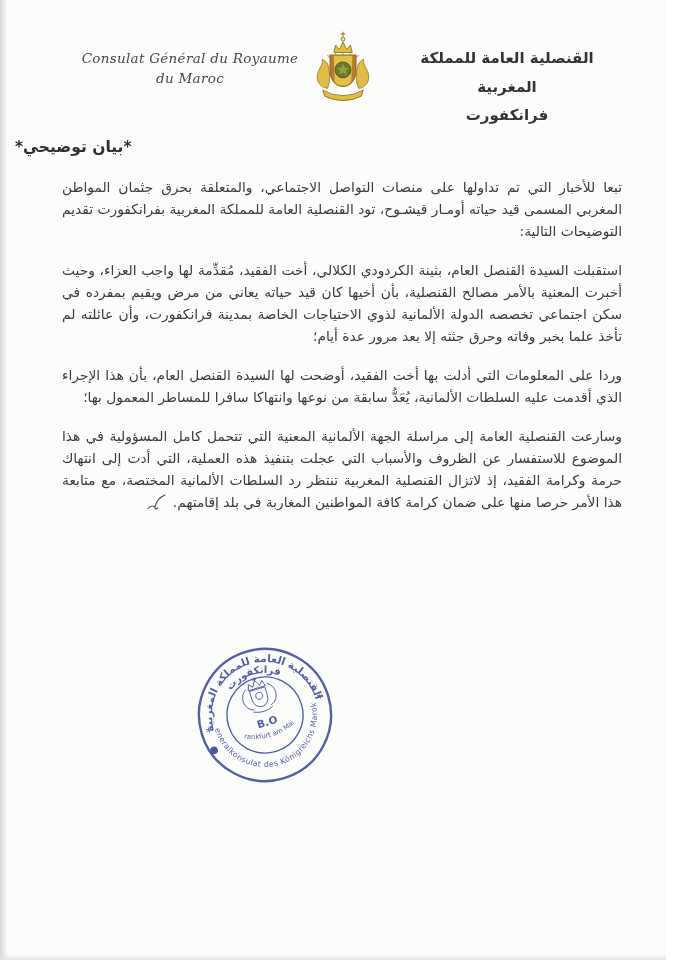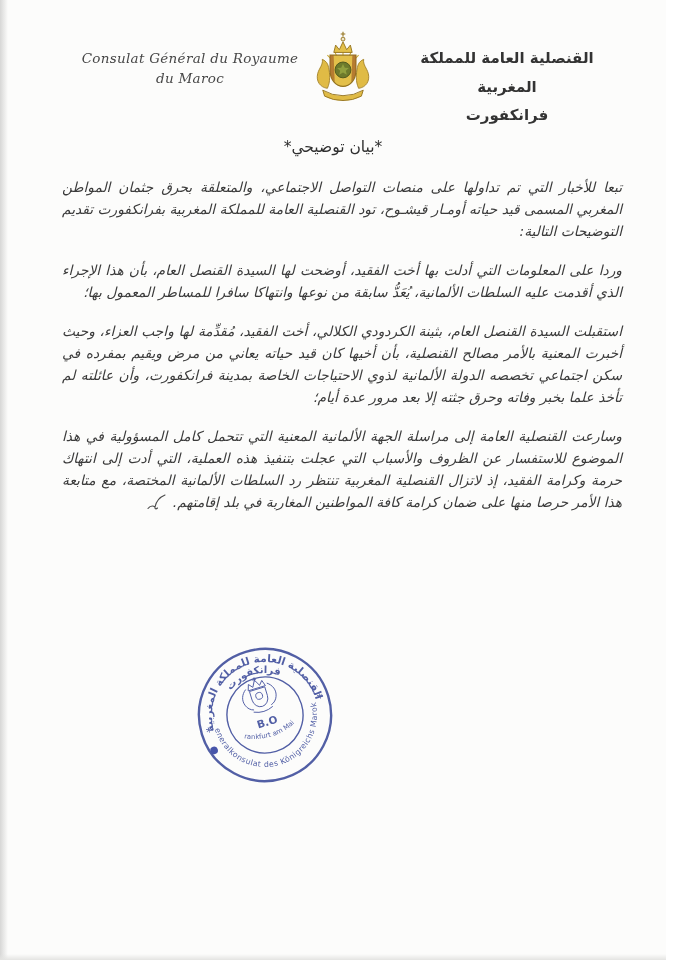--- a/index.html
+++ b/index.html
@@ -32,8 +32,8 @@
   }
   
   .doc-title{
-    position:absolute;top:138px;left:0;right:0;text-align:center;
-    direction:rtl;font-weight:normal;font-size:15.5px;color:#2f2f2f;
+    position:absolute;top:138px;left:0;right:0;text-align:left;
+    direction:rtl;font-weight:bold;font-size:15.5px;color:#2f2f2f;padding-left:15px;
   }
   .body-text{
     position:absolute;top:176px;left:62px;width:560px;

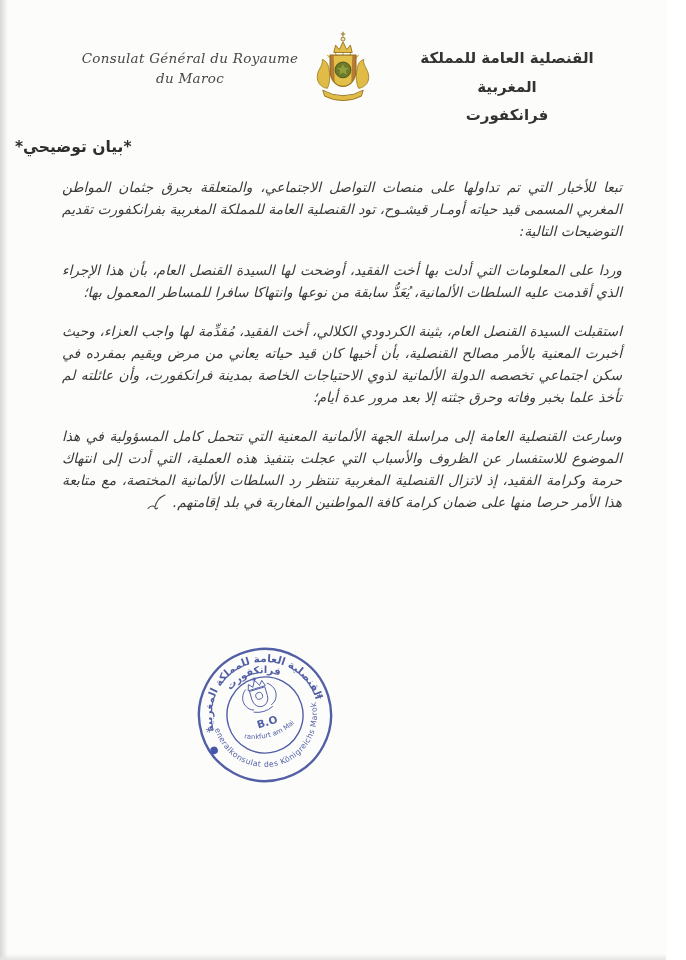--- a/index.html
+++ b/index.html
@@ -40,7 +40,7 @@
     direction:rtl;font-size:13.8px;line-height:22px;color:#3b3b3b;
   }
   .body-text p{
-    margin:0 0 17px 0;text-align:justify;text-align-last:right;font-style:italic;
+    margin:0 0 17px 0;text-align:justify;text-align-last:right;
   }
   .paraph-svg{vertical-align:-4px;margin-left:2px;}
   

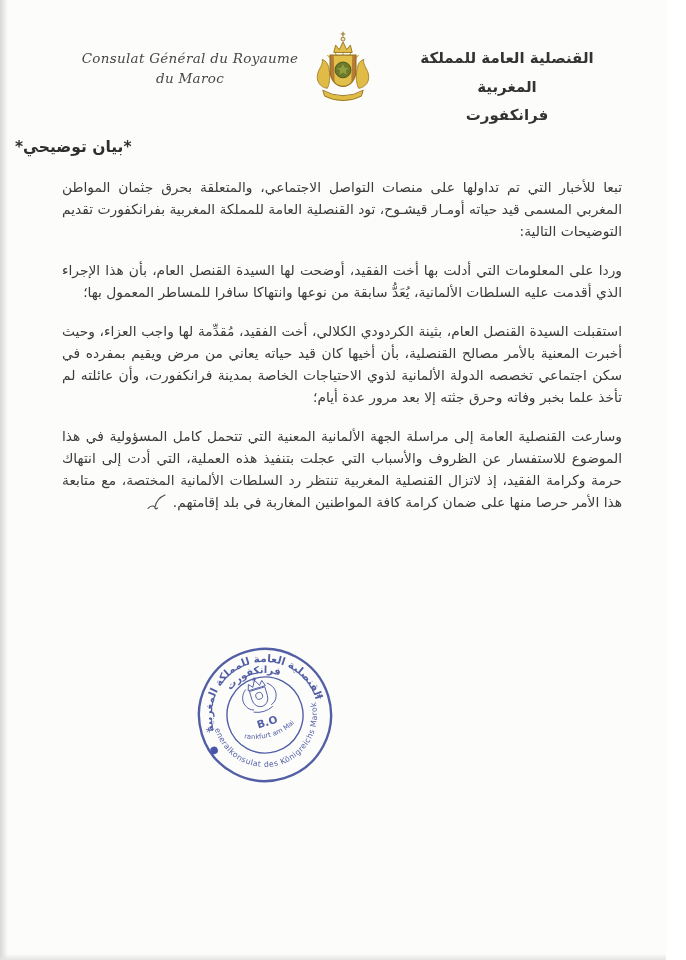--- a/index.html
+++ b/index.html
@@ -94,8 +94,8 @@
 
   <div class="body-text">
     <p>تبعا للأخبار التي تم تداولها على منصات التواصل الاجتماعي، والمتعلقة بحرق جثمان المواطن المغربي المسمى قيد حياته أومـار قيشـوح، تود القنصلية العامة للمملكة المغربية بفرانكفورت تقديم التوضيحات التالية:</p>
+    <p>استقبلت السيدة القنصل العام، بثينة الكردودي الكلالي، أخت الفقيد، مُقدِّمة لها واجب العزاء، وحيث أخبرت المعنية بالأمر مصالح القنصلية، بأن أخيها كان قيد حياته يعاني من مرض ويقيم بمفرده في سكن اجتماعي تخصصه الدولة الألمانية لذوي الاحتياجات الخاصة بمدينة فرانكفورت، وأن عائلته لم تأخذ علما بخبر وفاته وحرق جثته إلا بعد مرور عدة أيام؛</p>
     <p>وردا على المعلومات التي أدلت بها أخت الفقيد، أوضحت لها السيدة القنصل العام، بأن هذا الإجراء الذي أقدمت عليه السلطات الألمانية، يُعَدُّ سابقة من نوعها وانتهاكا سافرا للمساطر المعمول بها؛</p>
-    <p>استقبلت السيدة القنصل العام، بثينة الكردودي الكلالي، أخت الفقيد، مُقدِّمة لها واجب العزاء، وحيث أخبرت المعنية بالأمر مصالح القنصلية، بأن أخيها كان قيد حياته يعاني من مرض ويقيم بمفرده في سكن اجتماعي تخصصه الدولة الألمانية لذوي الاحتياجات الخاصة بمدينة فرانكفورت، وأن عائلته لم تأخذ علما بخبر وفاته وحرق جثته إلا بعد مرور عدة أيام؛</p>
     <p>
       <span>وسارعت القنصلية العامة إلى مراسلة الجهة الألمانية المعنية التي تتحمل كامل المسؤولية في هذا الموضوع للاستفسار عن الظروف والأسباب التي عجلت بتنفيذ هذه العملية، التي أدت إلى انتهاك حرمة وكرامة الفقيد، إذ لاتزال القنصلية المغربية تنتظر رد السلطات الألمانية المختصة، مع متابعة هذا الأمر حرصا منها على ضمان كرامة كافة المواطنين المغاربة في بلد إقامتهم.</span>
       <svg class="paraph-svg" width="22" height="18" viewBox="0 0 22 18">

